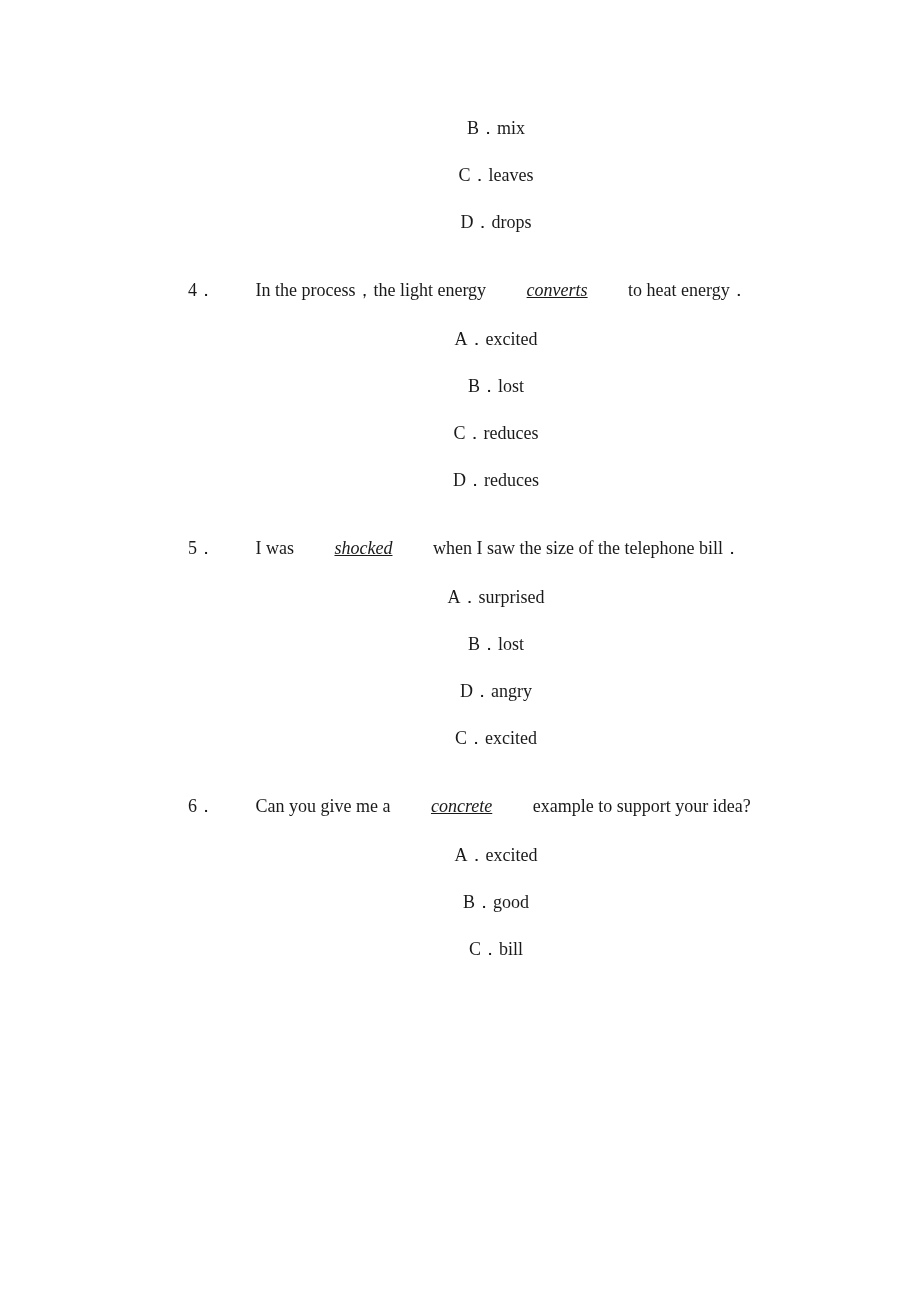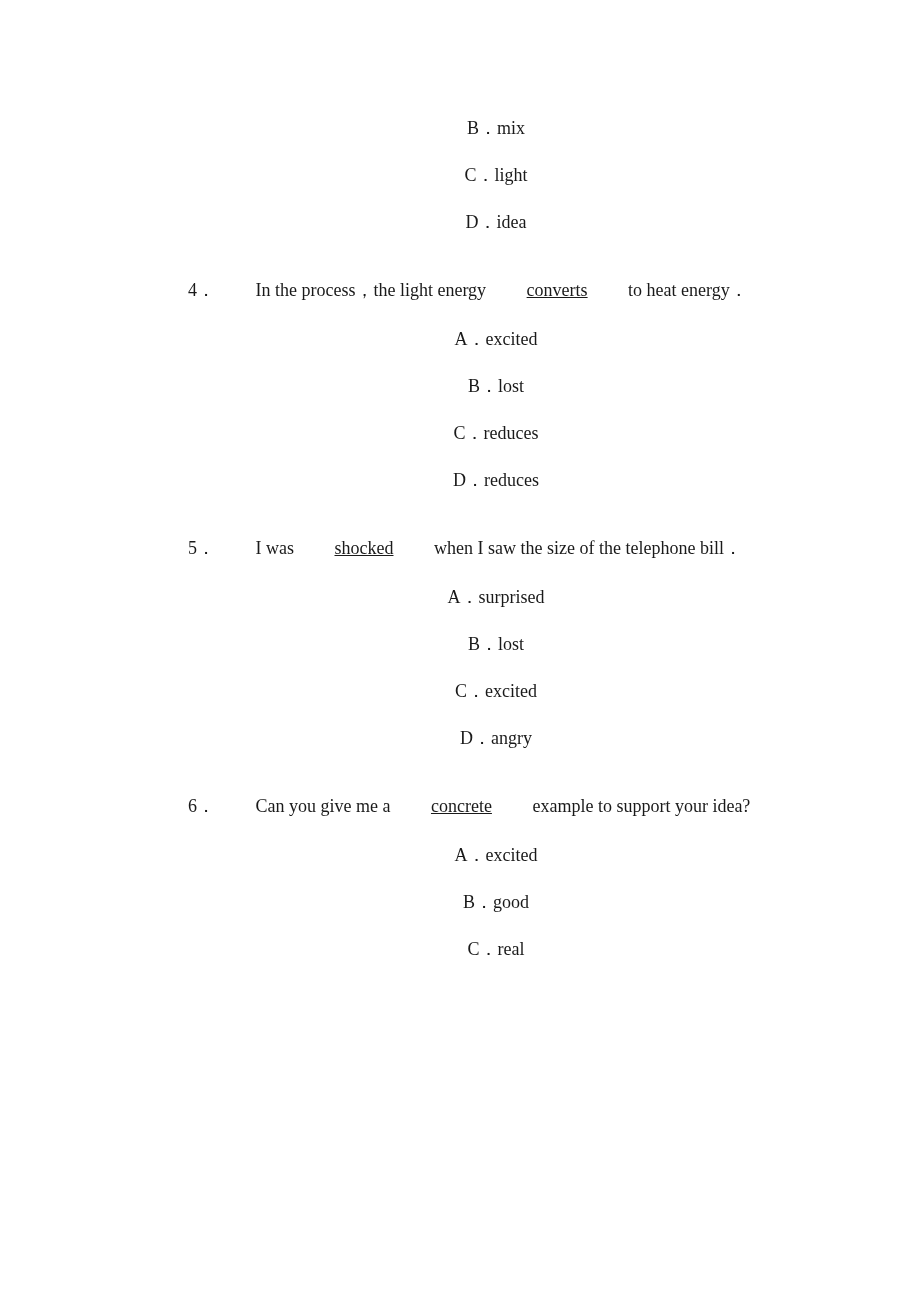--- a/index.html
+++ b/index.html
@@ -56,7 +56,7 @@
     <span>B．mix</span>
   </div>
   <div class="option-item">
-    <span>C．light</span>
+    <span>C．leaves</span>
   </div>
   <div class="option-item">
     <span>D．idea</span>

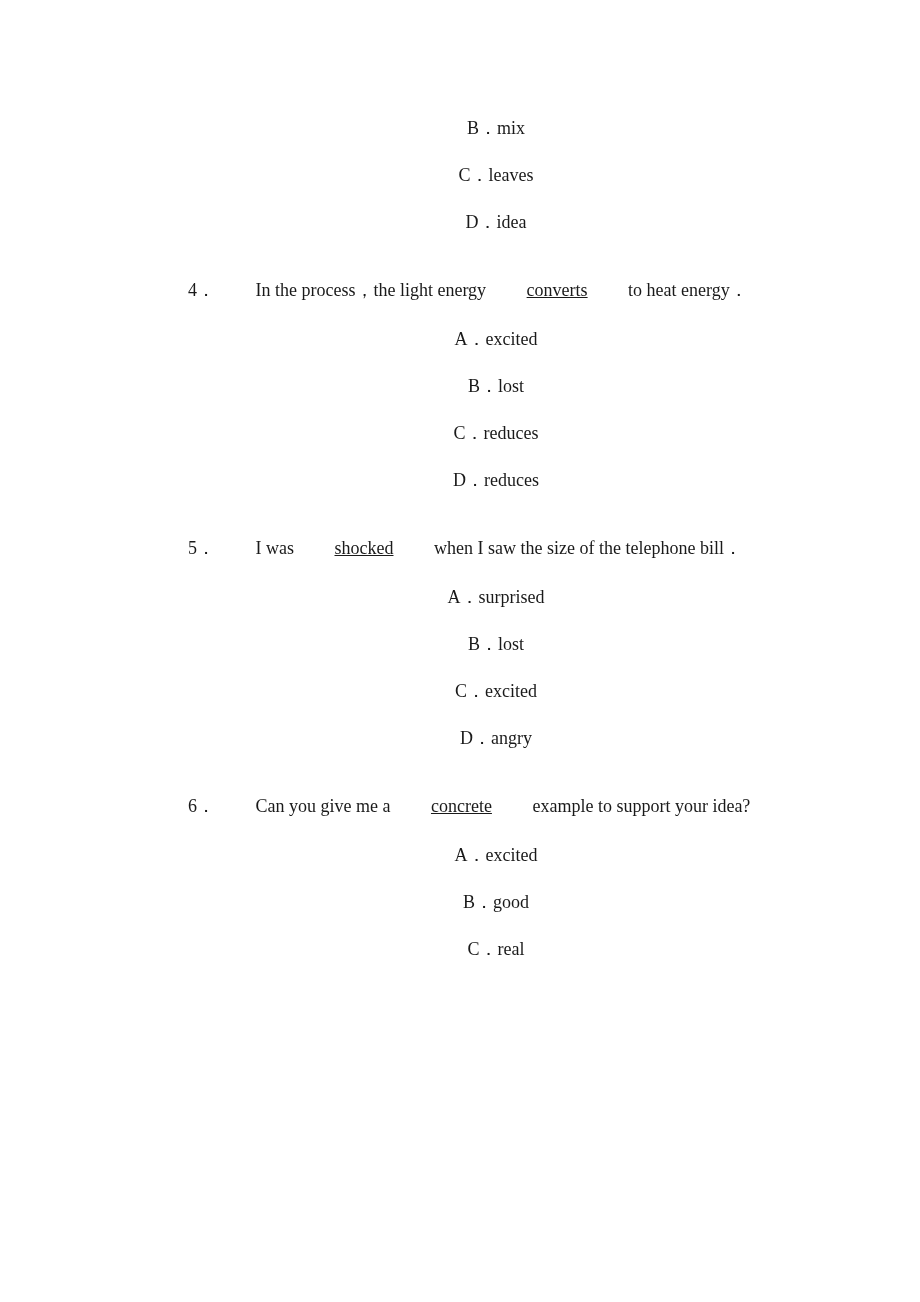--- a/index.html
+++ b/index.html
@@ -59,7 +59,7 @@
     <span>C．leaves</span>
   </div>
   <div class="option-item">
-    <span>D．idea</span>
+    <span>D．drops</span>
   </div>
 </div>
 

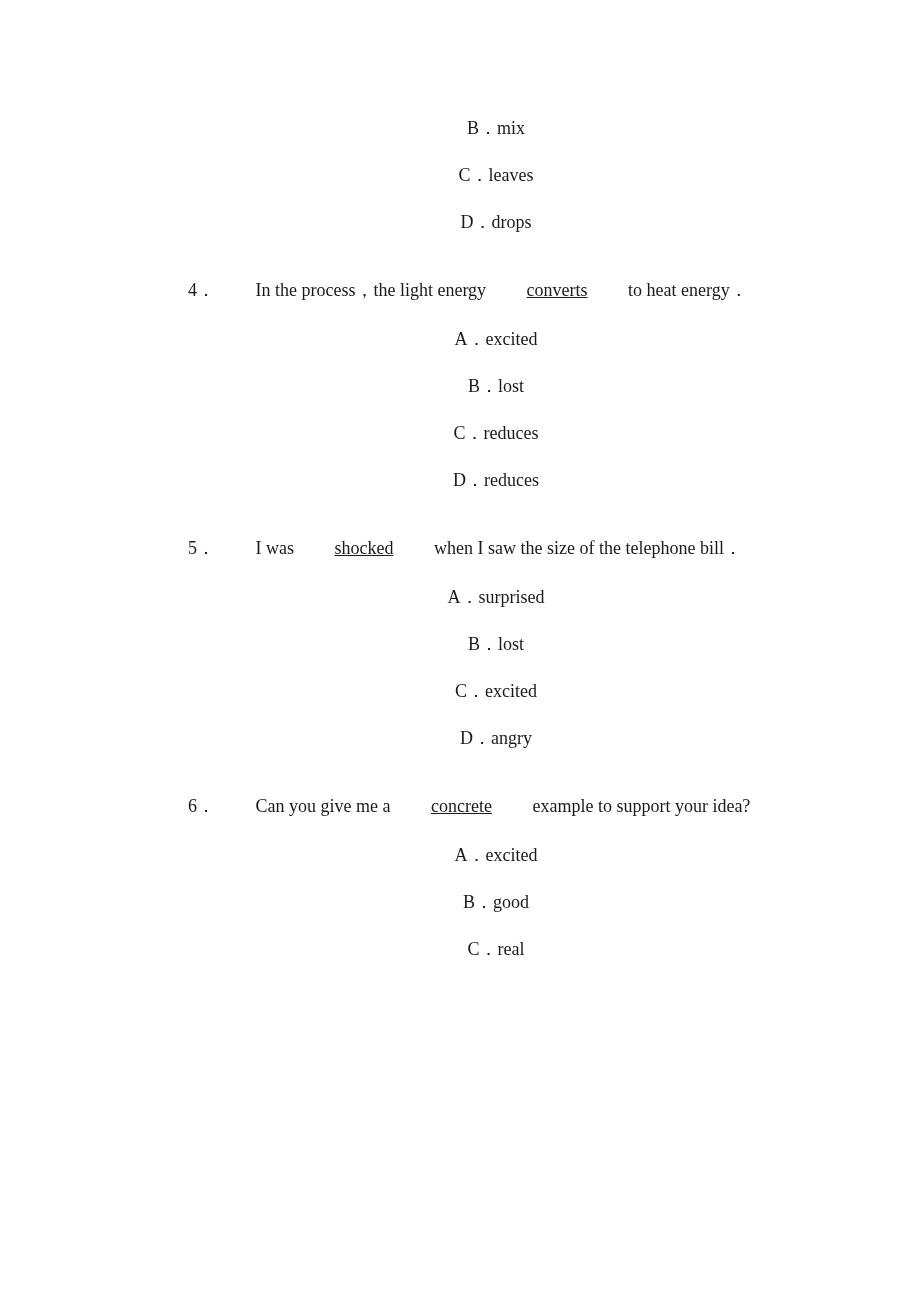--- a/index.html
+++ b/index.html
@@ -31,6 +31,7 @@
 
     .question-text u {
       text-decoration: underline;
+      font-style: italic;
     }
 
     .options-list {

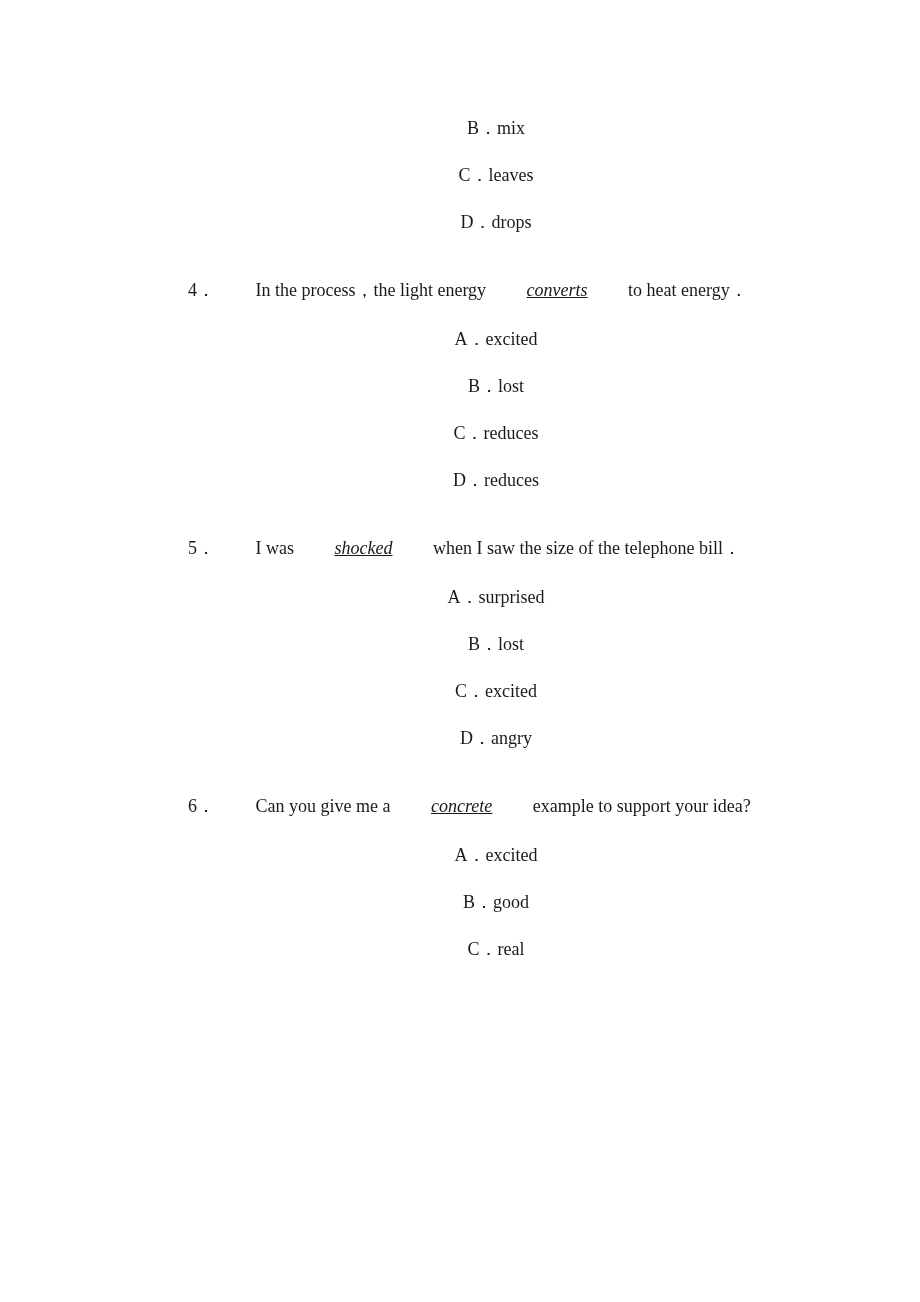--- a/index.html
+++ b/index.html
@@ -79,8 +79,8 @@
       <ul class="options-list">
         <li class="option-item">A．surprised</li>
         <li class="option-item">B．lost</li>
+        <li class="option-item">D．angry</li>
         <li class="option-item">C．excited</li>
-        <li class="option-item">D．angry</li>
       </ul>
     </div>
     <div class="question-block">

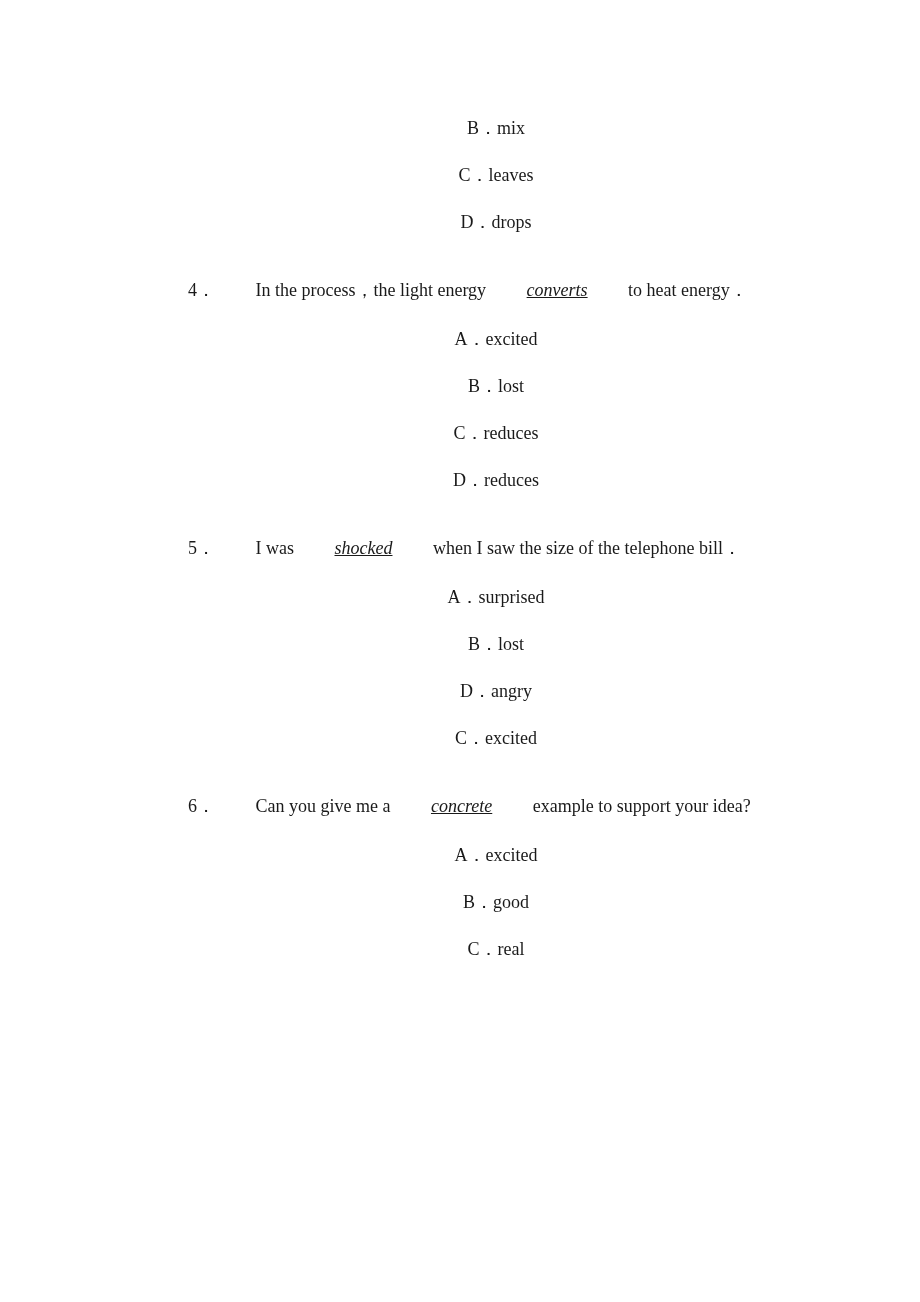--- a/index.html
+++ b/index.html
@@ -88,7 +88,7 @@
       <ul class="options-list">
         <li class="option-item">A．excited</li>
         <li class="option-item">B．good</li>
-        <li class="option-item">C．real</li>
+        <li class="option-item">C．bill</li>
       </ul>
     </div>
   </div>

